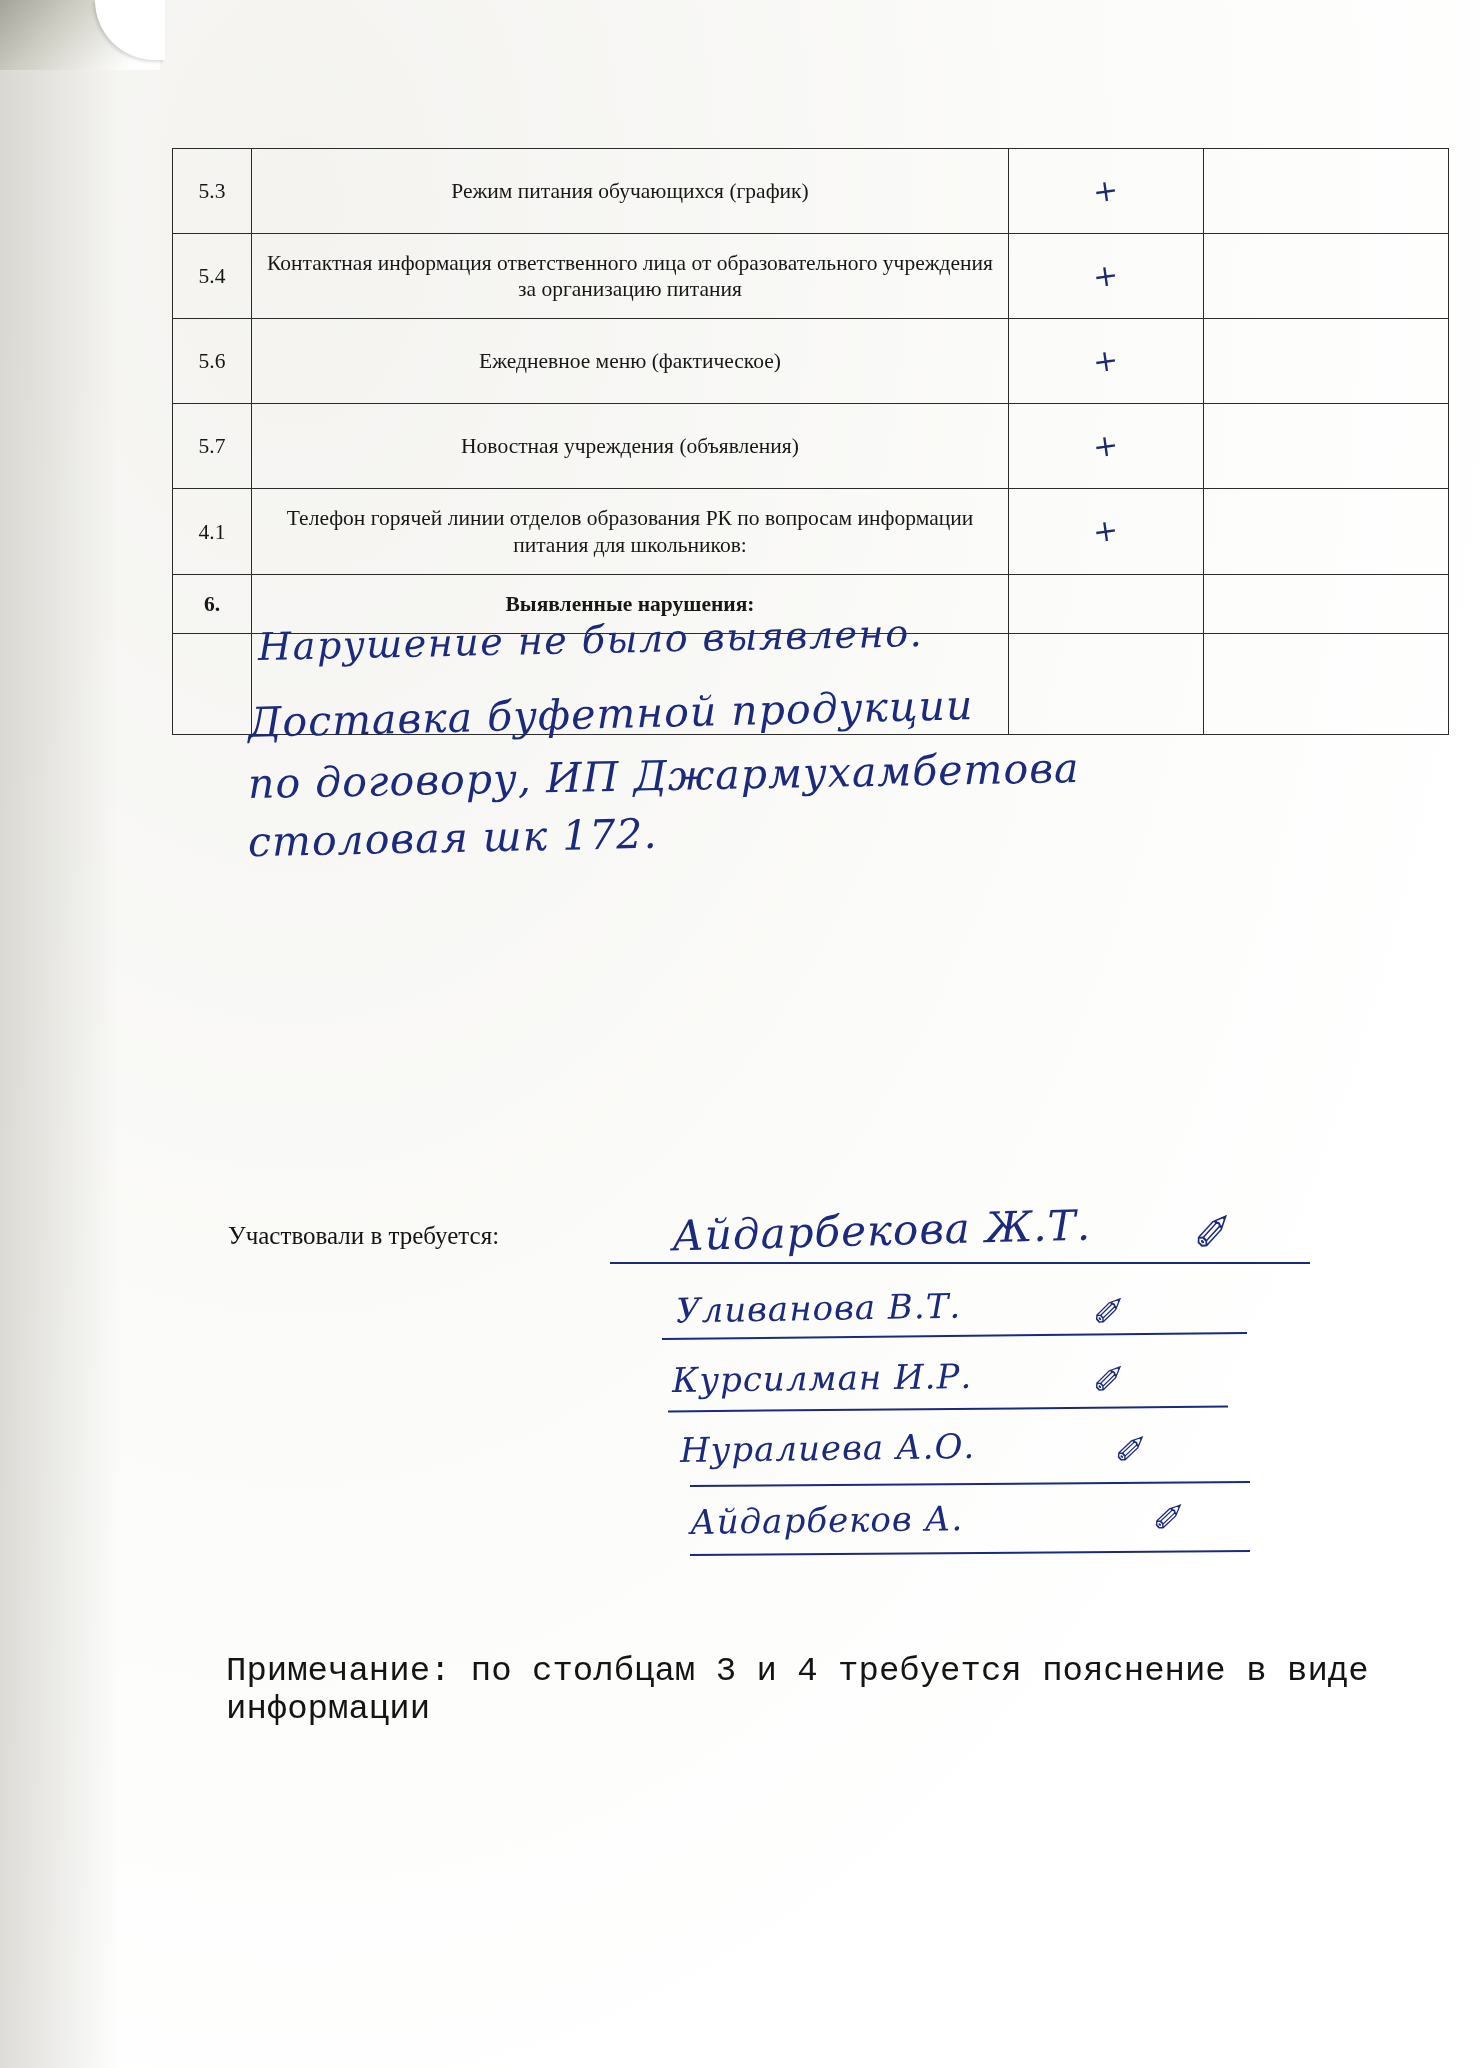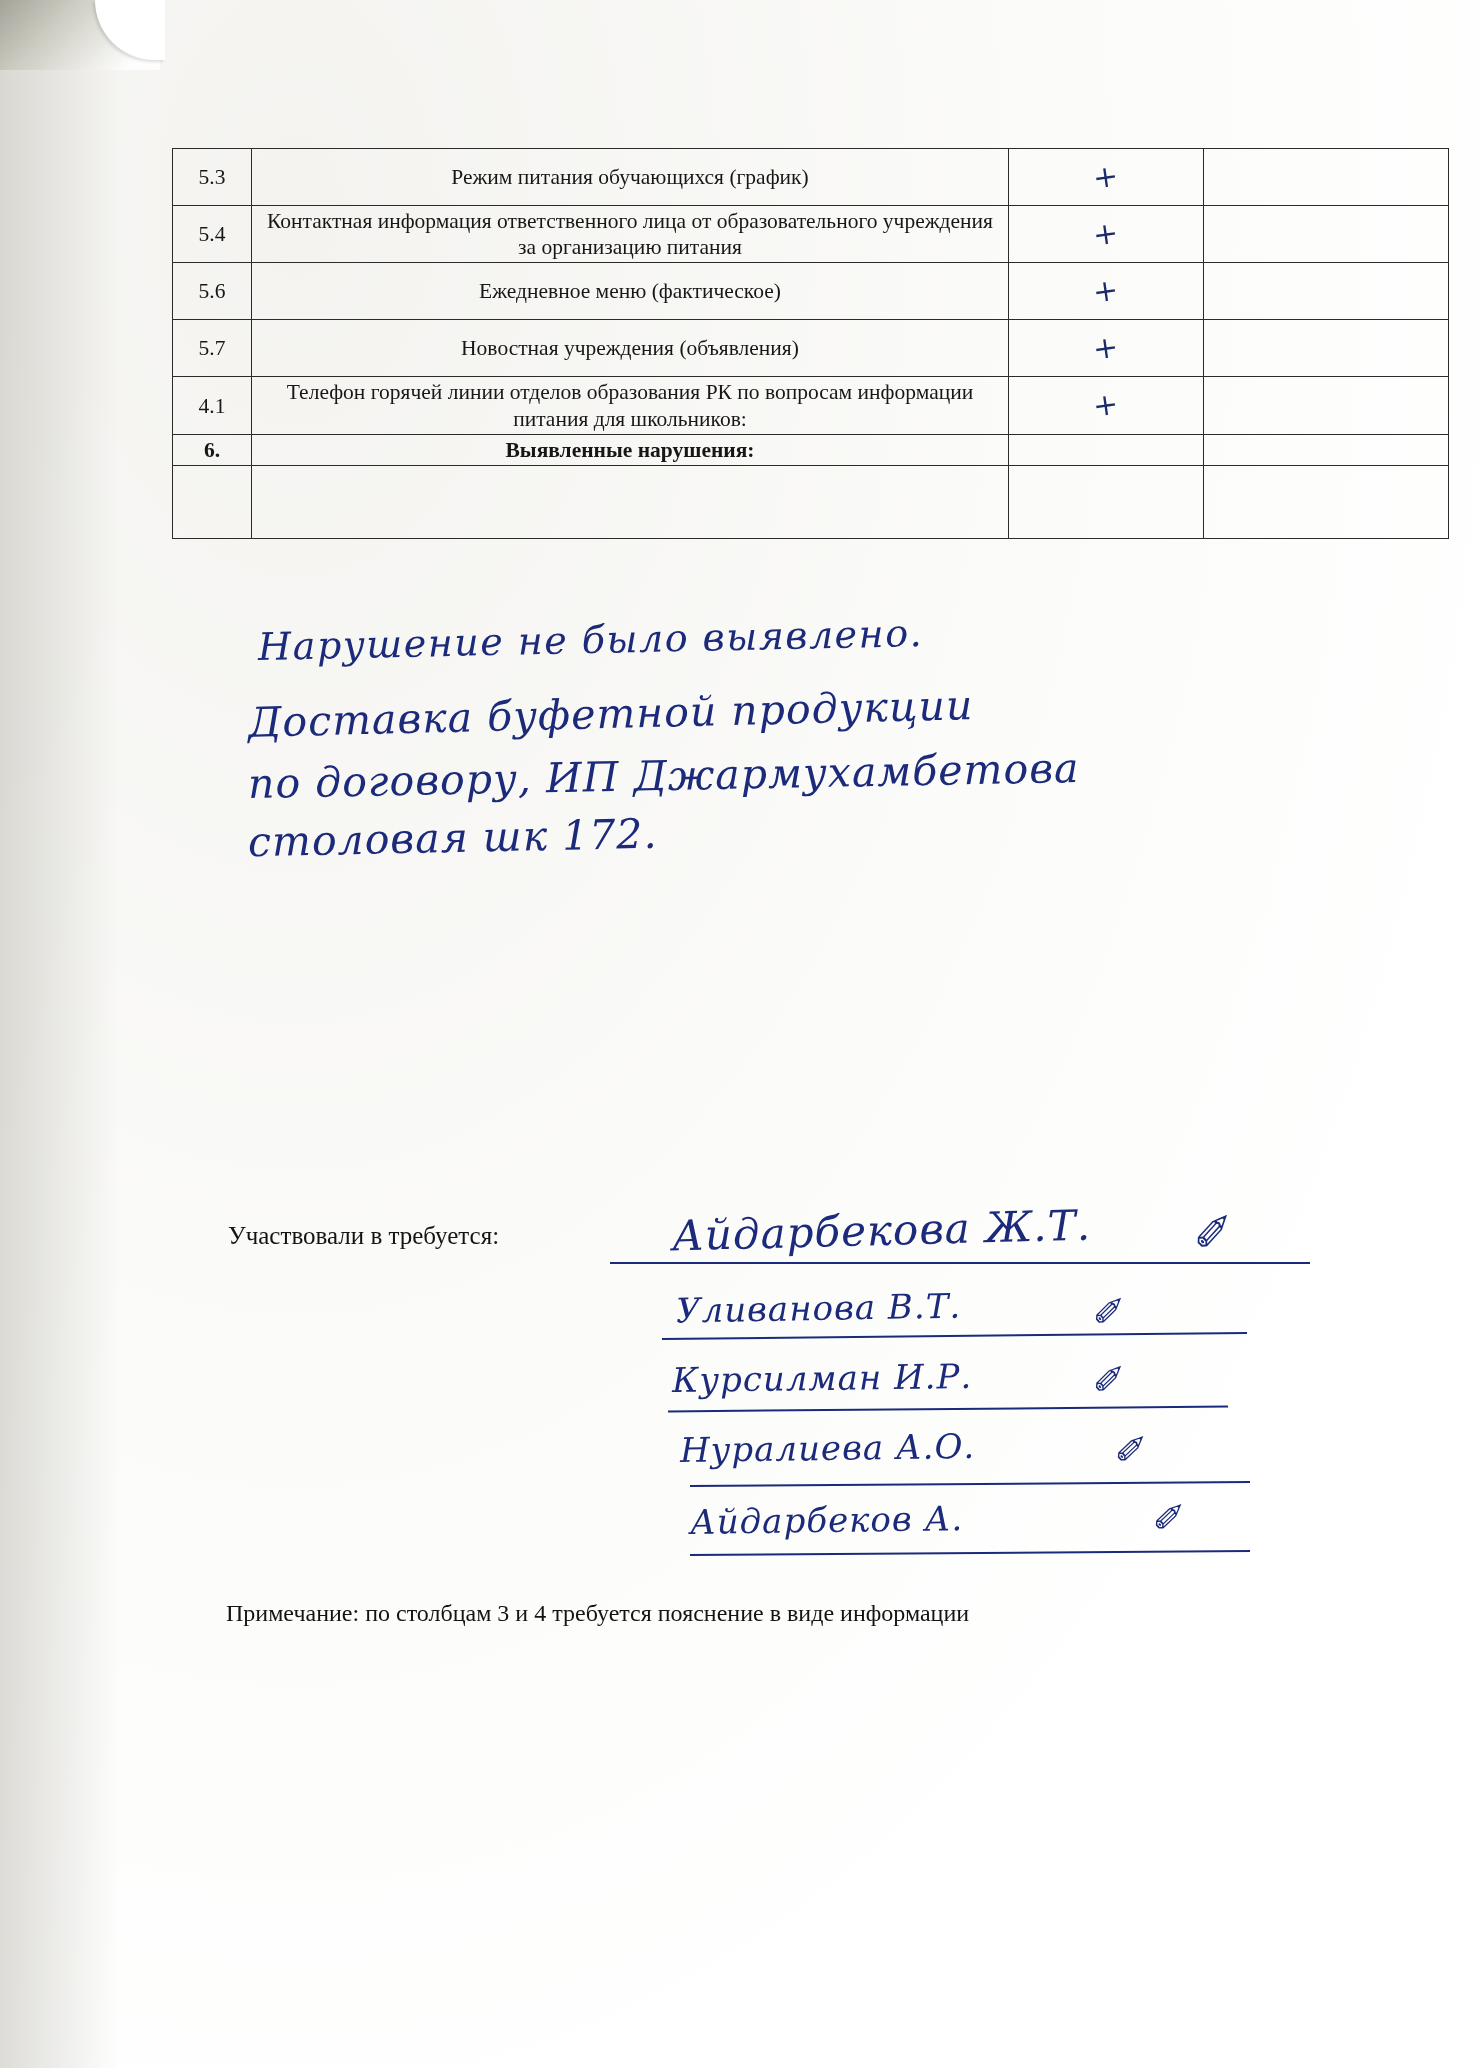--- a/index.html
+++ b/index.html
@@ -58,7 +58,7 @@
   .doc-table td {
     border: 1.6px solid #2b2b2b;
     vertical-align: middle;
-    padding: 2px 8px;
+    padding: 16px 8px;
     font-size: 21.5px;
     line-height: 1.22;
     color: #171717;

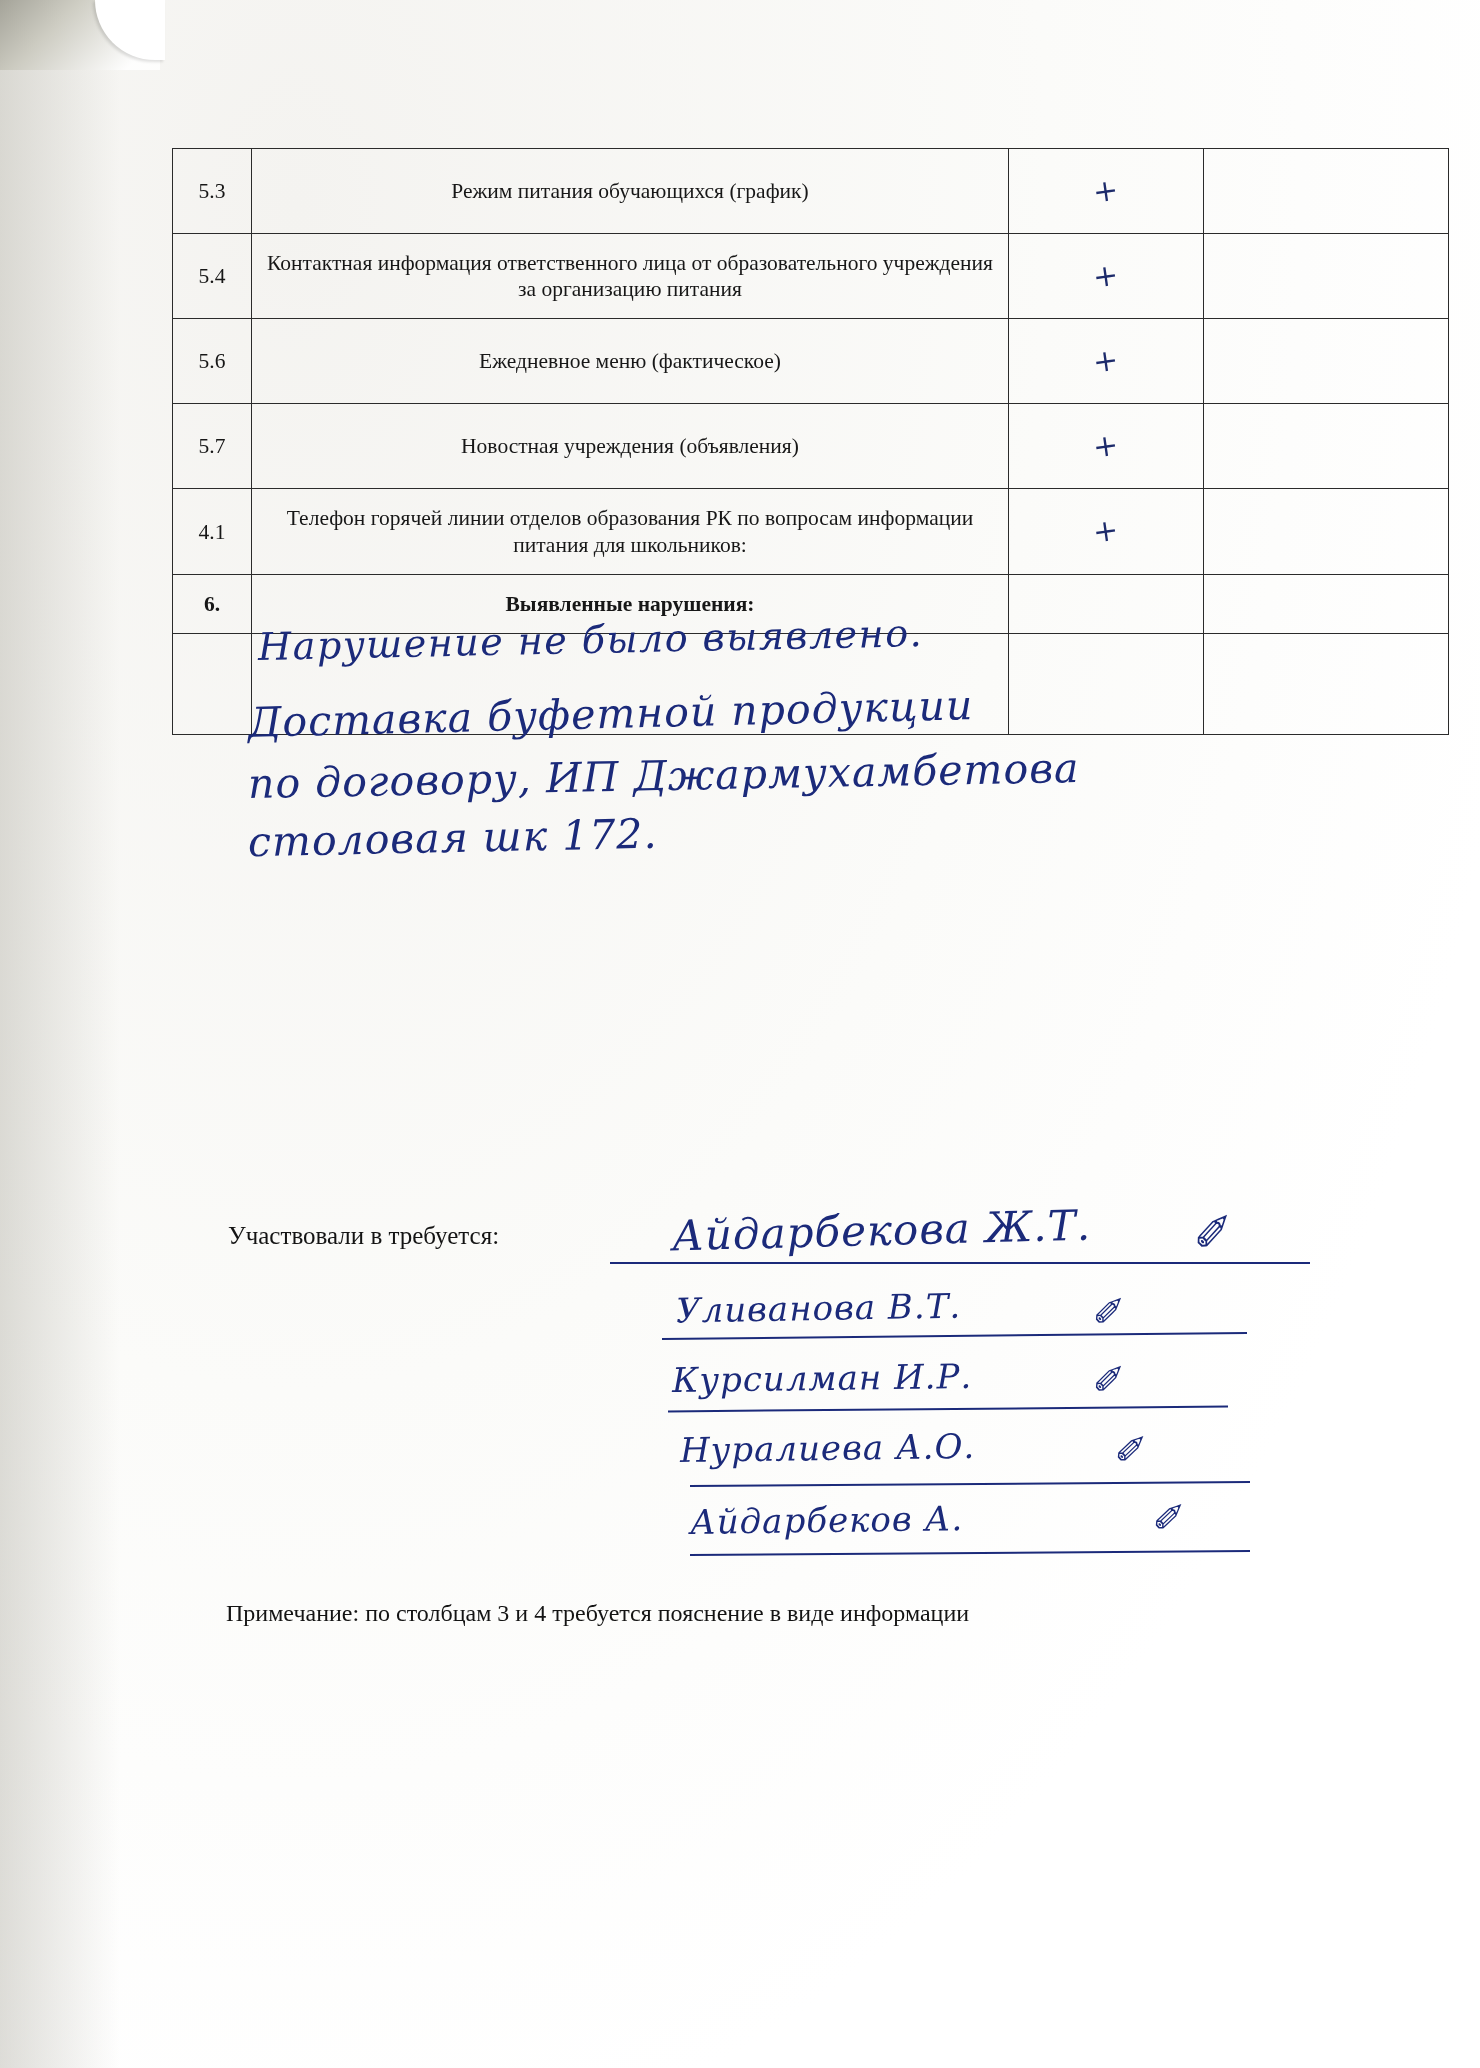--- a/index.html
+++ b/index.html
@@ -172,10 +172,10 @@
   .footer-note {
     position: absolute;
     left: 226px;
-    top: 1600px;
-    font-size: 24px;
+    top: 1652px;
+    font-size: 34px;
     color: #141414;
-    font-family: Liberation Serif, serif;
+    font-family: Liberation Mono, monospace;
   }
 </style>
 </head>

